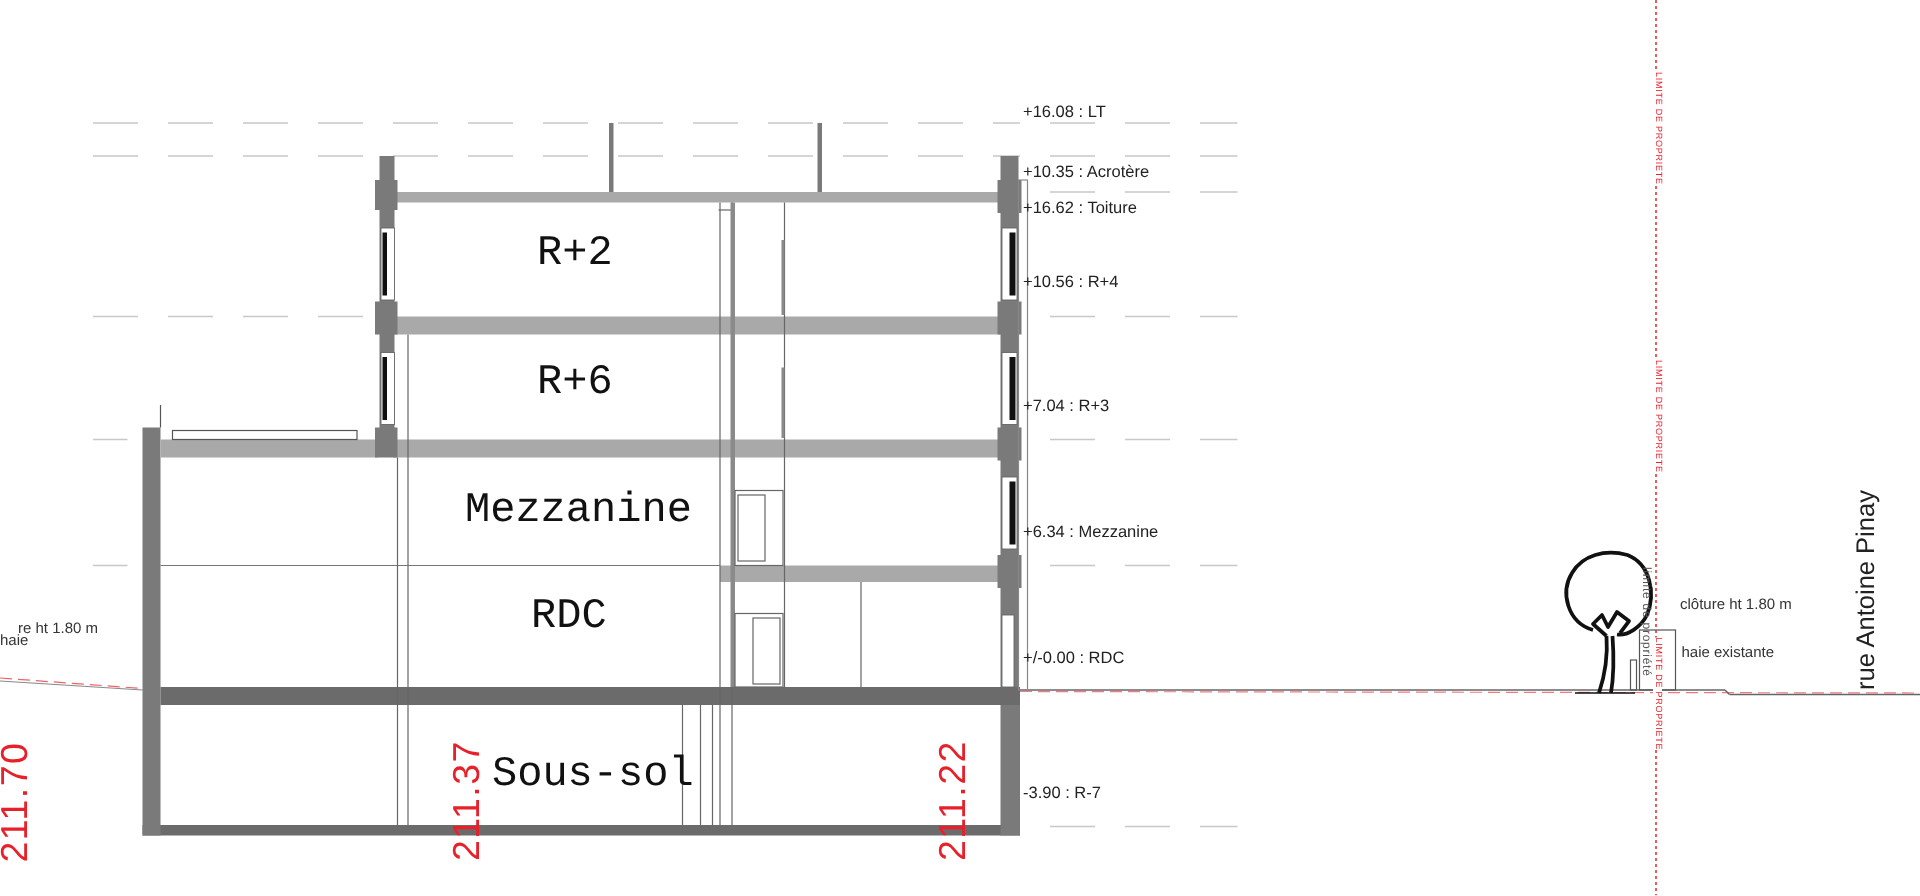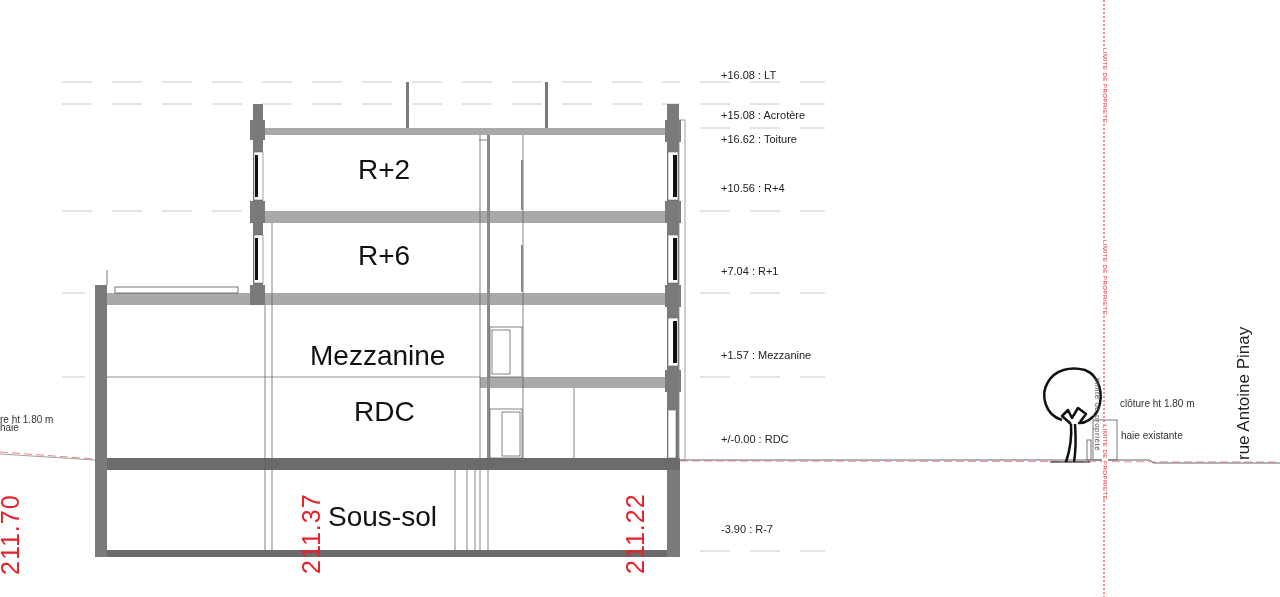--- a/index.html
+++ b/index.html
@@ -5,7 +5,7 @@
   html, body { margin:0; padding:0; background:#ffffff; }
   body { width:1280px; height:597px; position:relative; overflow:hidden; font-family:"Liberation Sans", sans-serif; }
   #drawing { position:absolute; left:0; top:0; }
-  .lvl-label { position:absolute; left:721px; font-size:11px; color:#222; white-space:nowrap; }
+  .lvl-label { position:absolute; left:682px; font-size:11px; color:#222; white-space:nowrap; }
   .room-label { position:absolute; font-size:28px; color:#111; white-space:nowrap; }
   .alt-label { position:absolute; font-size:25px; color:#e8202a; transform:rotate(-90deg); transform-origin:left top; white-space:nowrap; letter-spacing:1px; }
   .annot { position:absolute; font-size:10px; color:#333; white-space:nowrap; }

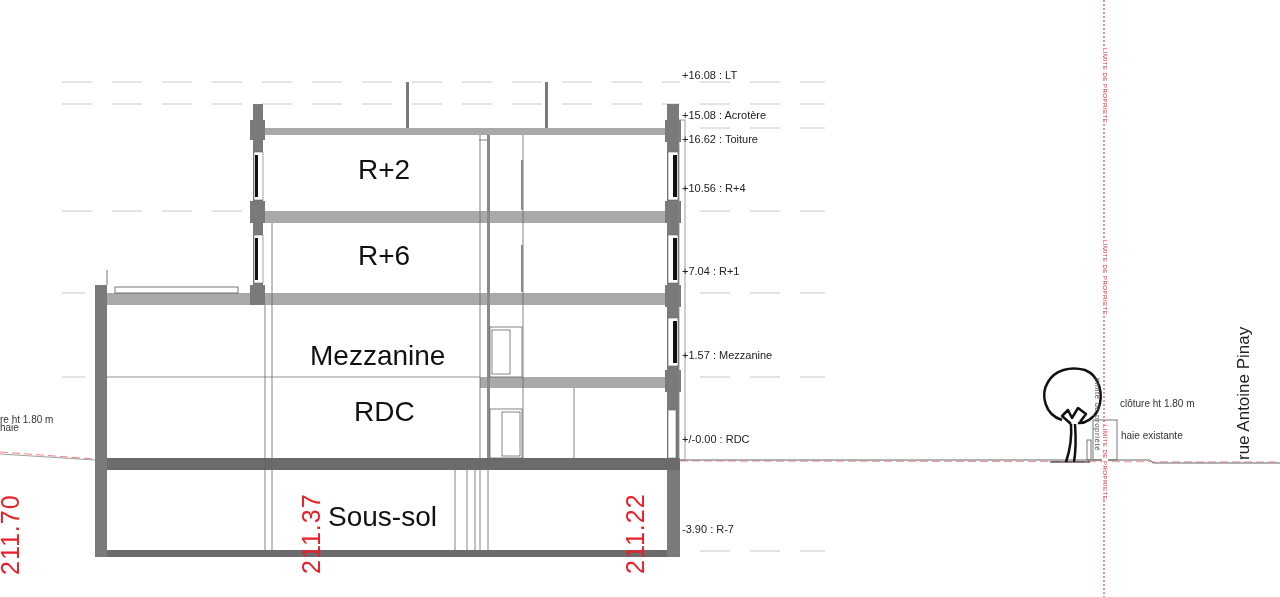--- a/index.html
+++ b/index.html
@@ -130,7 +130,7 @@
 </svg>
 
 <div class="lvl-label" style="top:69px">+16.08 : LT</div>
-<div class="lvl-label" style="top:109px">+15.08 : Acrotère</div>
+<div class="lvl-label" style="top:109px">+10.35 : Acrotère</div>
 <div class="lvl-label" style="top:133px">+16.62 : Toiture</div>
 <div class="lvl-label" style="top:182px">+10.56 : R+4</div>
 <div class="lvl-label" style="top:265px">+7.04 : R+1</div>

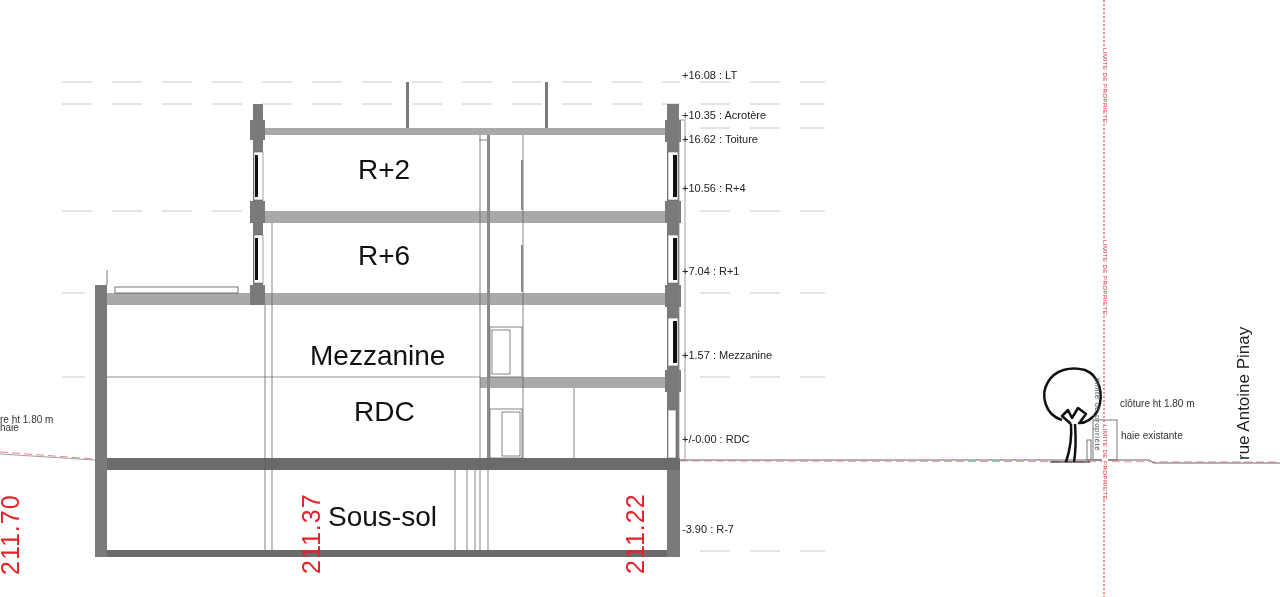--- a/index.html
+++ b/index.html
@@ -6,7 +6,7 @@
   body { width:1280px; height:597px; position:relative; overflow:hidden; font-family:"Liberation Sans", sans-serif; }
   #drawing { position:absolute; left:0; top:0; }
   .lvl-label { position:absolute; left:682px; font-size:11px; color:#222; white-space:nowrap; }
-  .room-label { position:absolute; font-size:28px; color:#111; white-space:nowrap; }
+  .room-label { position:absolute; font-size:28px; color:#111; white-space:nowrap;font-family:Liberation Mono, monospace; }
   .alt-label { position:absolute; font-size:25px; color:#e8202a; transform:rotate(-90deg); transform-origin:left top; white-space:nowrap; letter-spacing:1px; }
   .annot { position:absolute; font-size:10px; color:#333; white-space:nowrap; }
   .street { position:absolute; font-size:17px; color:#222; transform:rotate(-90deg); transform-origin:left top; white-space:nowrap; }

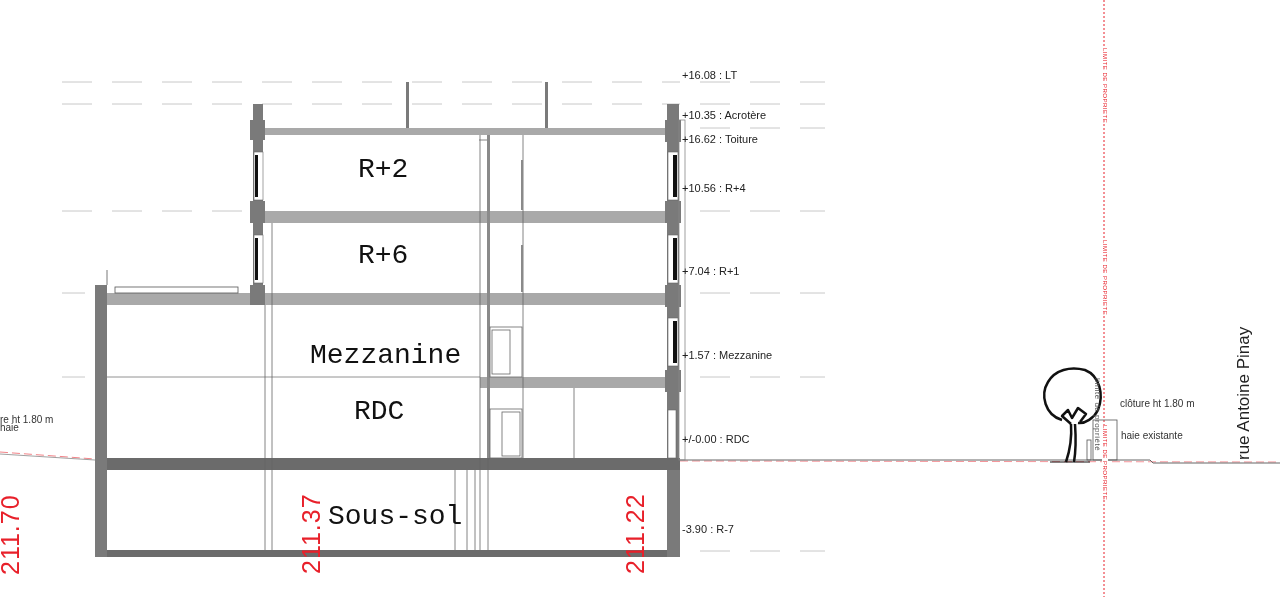--- a/index.html
+++ b/index.html
@@ -133,7 +133,7 @@
 <div class="lvl-label" style="top:109px">+10.35 : Acrotère</div>
 <div class="lvl-label" style="top:133px">+16.62 : Toiture</div>
 <div class="lvl-label" style="top:182px">+10.56 : R+4</div>
-<div class="lvl-label" style="top:265px">+7.04 : R+1</div>
+<div class="lvl-label" style="top:265px">+7.04 : R+3</div>
 <div class="lvl-label" style="top:349px">+1.57 : Mezzanine</div>
 <div class="lvl-label" style="top:433px">+/-0.00 : RDC</div>
 <div class="lvl-label" style="top:523px">-3.90 : R-7</div>

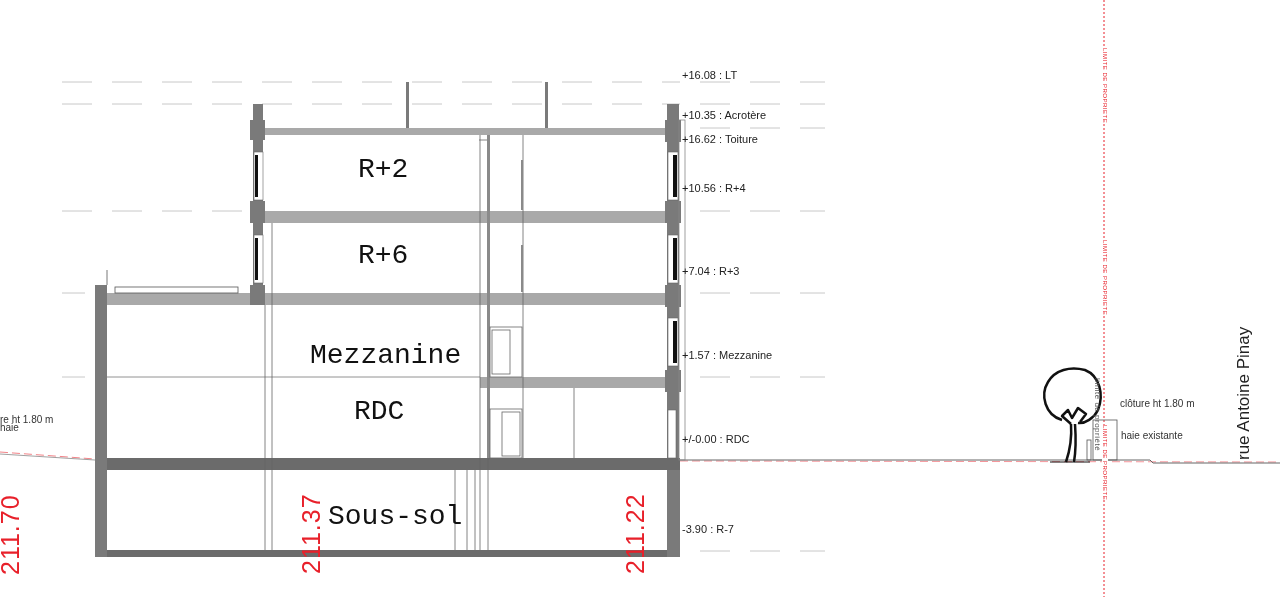--- a/index.html
+++ b/index.html
@@ -140,7 +140,7 @@
 
 <div class="room-label" style="left:358px;top:154px">R+2</div>
 <div class="room-label" style="left:358px;top:240px">R+6</div>
-<div class="room-label" style="left:310px;top:340px">Mezzanine</div>
+<div class="room-label" style="left:310px;top:325px">Mezzanine</div>
 <div class="room-label" style="left:354px;top:396px">RDC</div>
 <div class="room-label" style="left:328px;top:501px">Sous-sol</div>
 

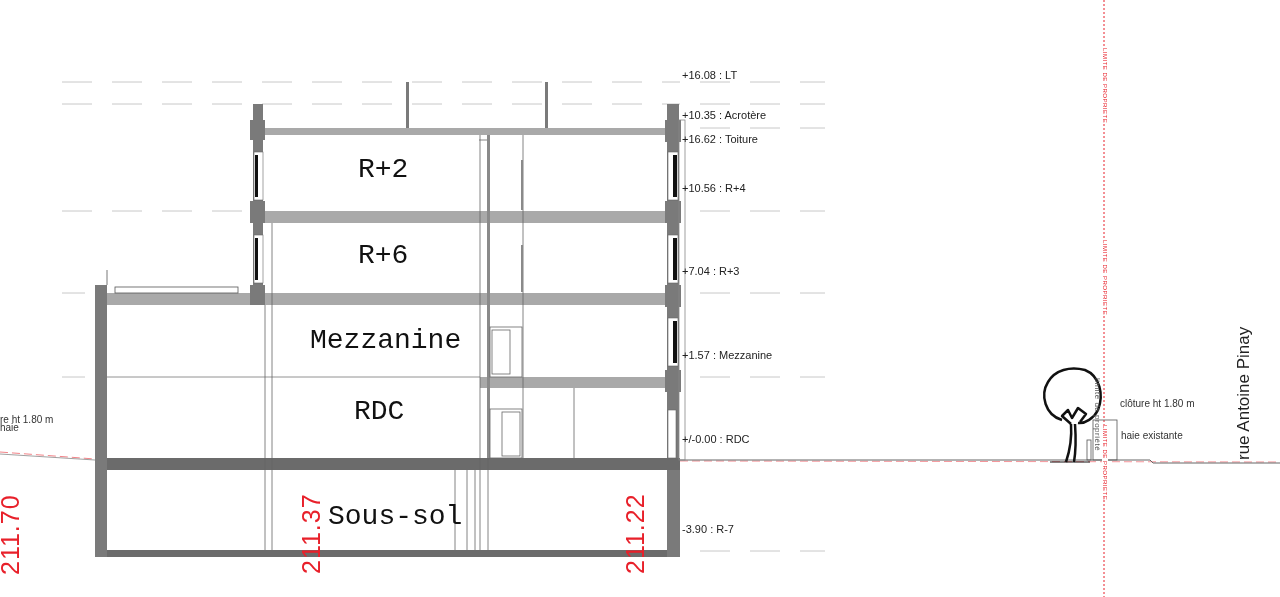--- a/index.html
+++ b/index.html
@@ -134,7 +134,7 @@
 <div class="lvl-label" style="top:133px">+16.62 : Toiture</div>
 <div class="lvl-label" style="top:182px">+10.56 : R+4</div>
 <div class="lvl-label" style="top:265px">+7.04 : R+3</div>
-<div class="lvl-label" style="top:349px">+1.57 : Mezzanine</div>
+<div class="lvl-label" style="top:349px">+6.34 : Mezzanine</div>
 <div class="lvl-label" style="top:433px">+/-0.00 : RDC</div>
 <div class="lvl-label" style="top:523px">-3.90 : R-7</div>
 

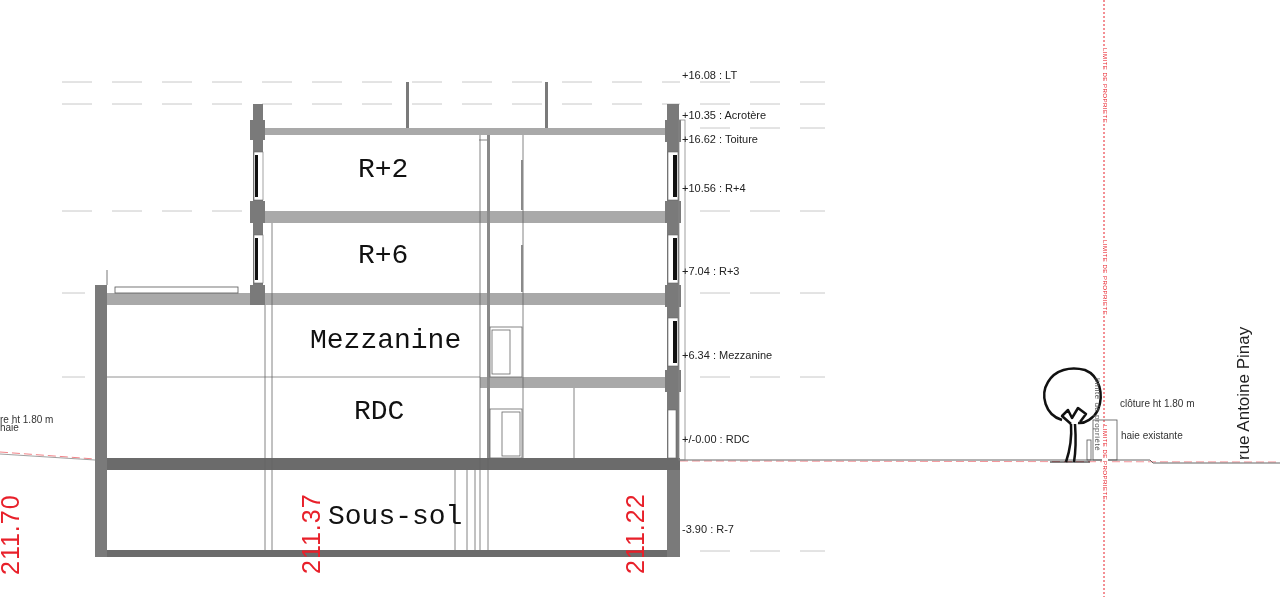--- a/index.html
+++ b/index.html
@@ -148,7 +148,7 @@
 <div class="alt-label" style="left:297px;top:574px">211.37</div>
 <div class="alt-label" style="left:621px;top:574px">211.22</div>
 
-<div class="annot" style="left:0px;top:414px">re ht 1.80 m</div>
+<div class="annot" style="left:12px;top:414px">re ht 1.80 m</div>
 <div class="annot" style="left:0px;top:422px">haie</div>
 <div class="annot" style="left:1120px;top:398px">clôture ht 1.80 m</div>
 <div class="annot" style="left:1121px;top:430px">haie existante</div>

